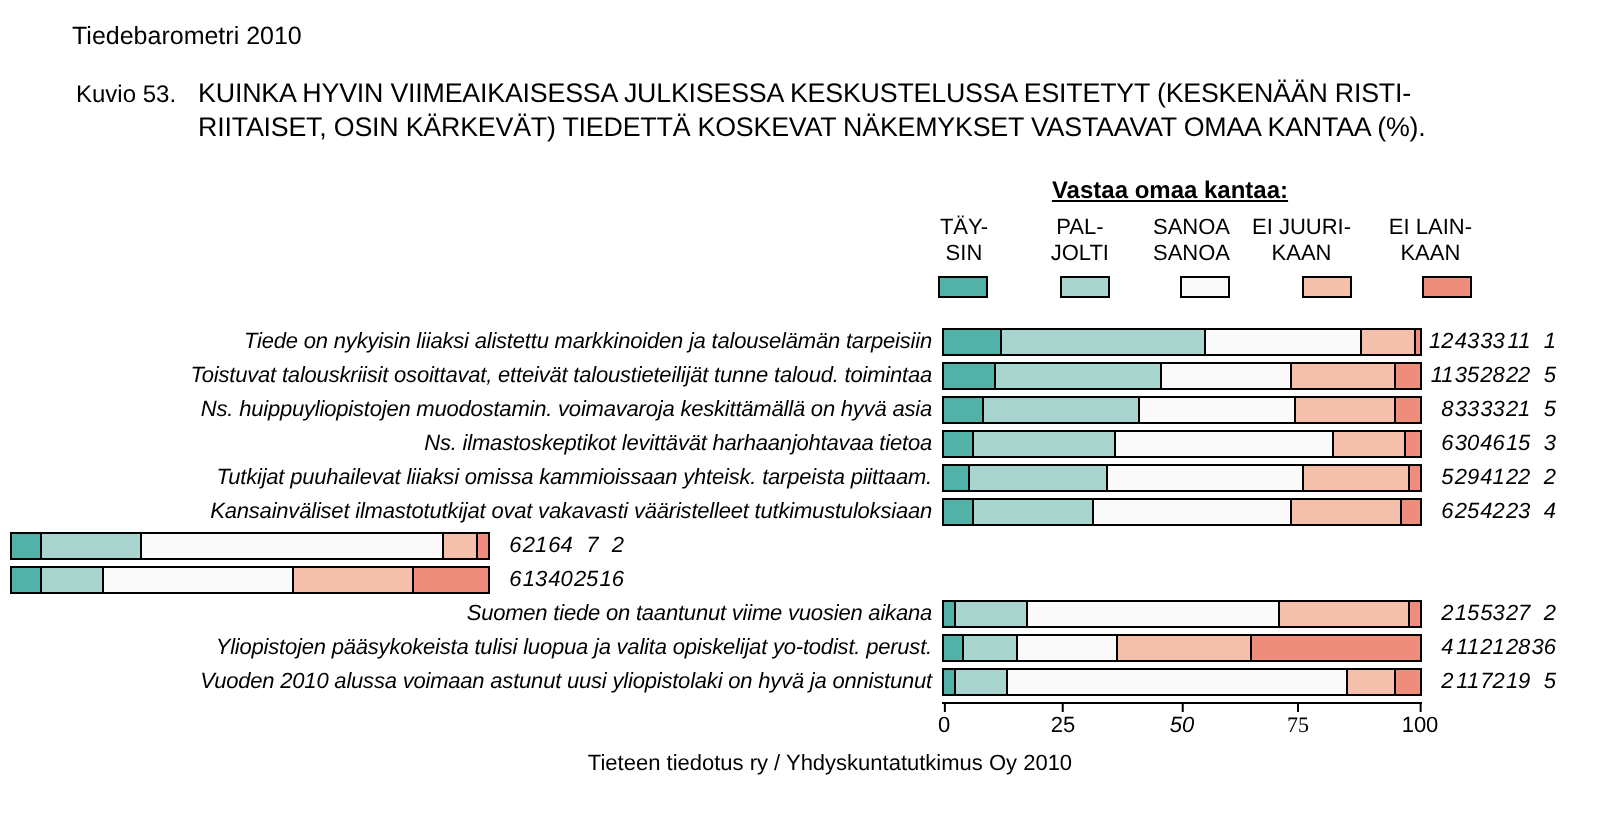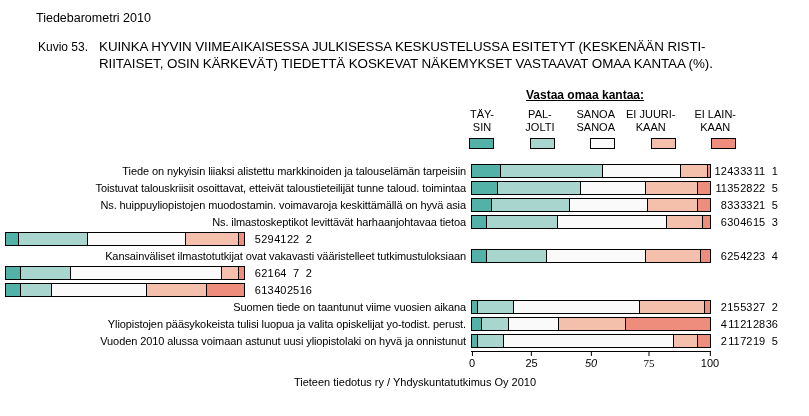--- a/index.html
+++ b/index.html
@@ -20,7 +20,7 @@
   .legend-label { font-size:11px; line-height:12.5px; text-align:center; white-space:nowrap; }
   .legend-swatch { width:25px; height:11px; border:1px solid #000; margin-top:5px; }
 
-  .chart-rows { position:absolute; left:0; top:162px; width:809px; }
+  .chart-rows { position:absolute; left:0; top:162px; width:809px;font-style:italic; }
   .row { display:flex; align-items:center; height:17px; }
   .row-label { width:466px; text-align:right; font-size:11px; white-space:nowrap; letter-spacing:-0.1px; }
   .row-bar { width:240px; height:14px; margin-left:5px; border:1px solid #000; display:flex; background:#fff; flex:none; }

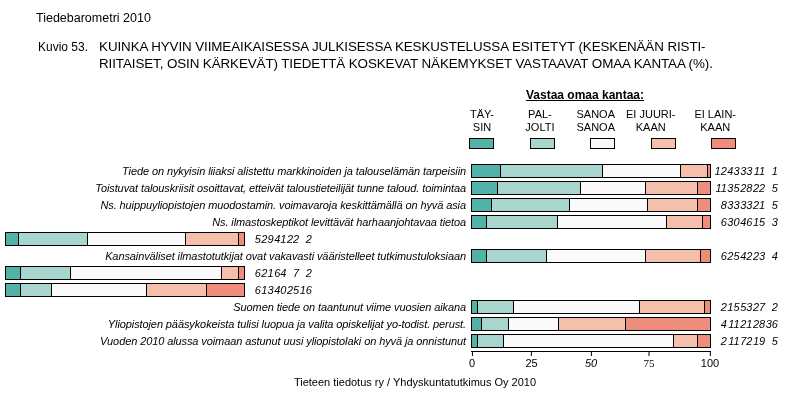--- a/index.html
+++ b/index.html
@@ -160,6 +160,7 @@
         </div>
       </div>
       <div class="row">
+        <div class="row-label">Tutkijat puuhailevat liiaksi omissa kammioissaan yhteisk. tarpeista piittaam.</div>
         <div class="row-bar">
           <div class="seg" style="flex-grow: 5; background: rgb(82, 178, 168);"></div>
           <div class="seg" style="flex-grow: 29; background: rgb(168, 214, 207);"></div>

